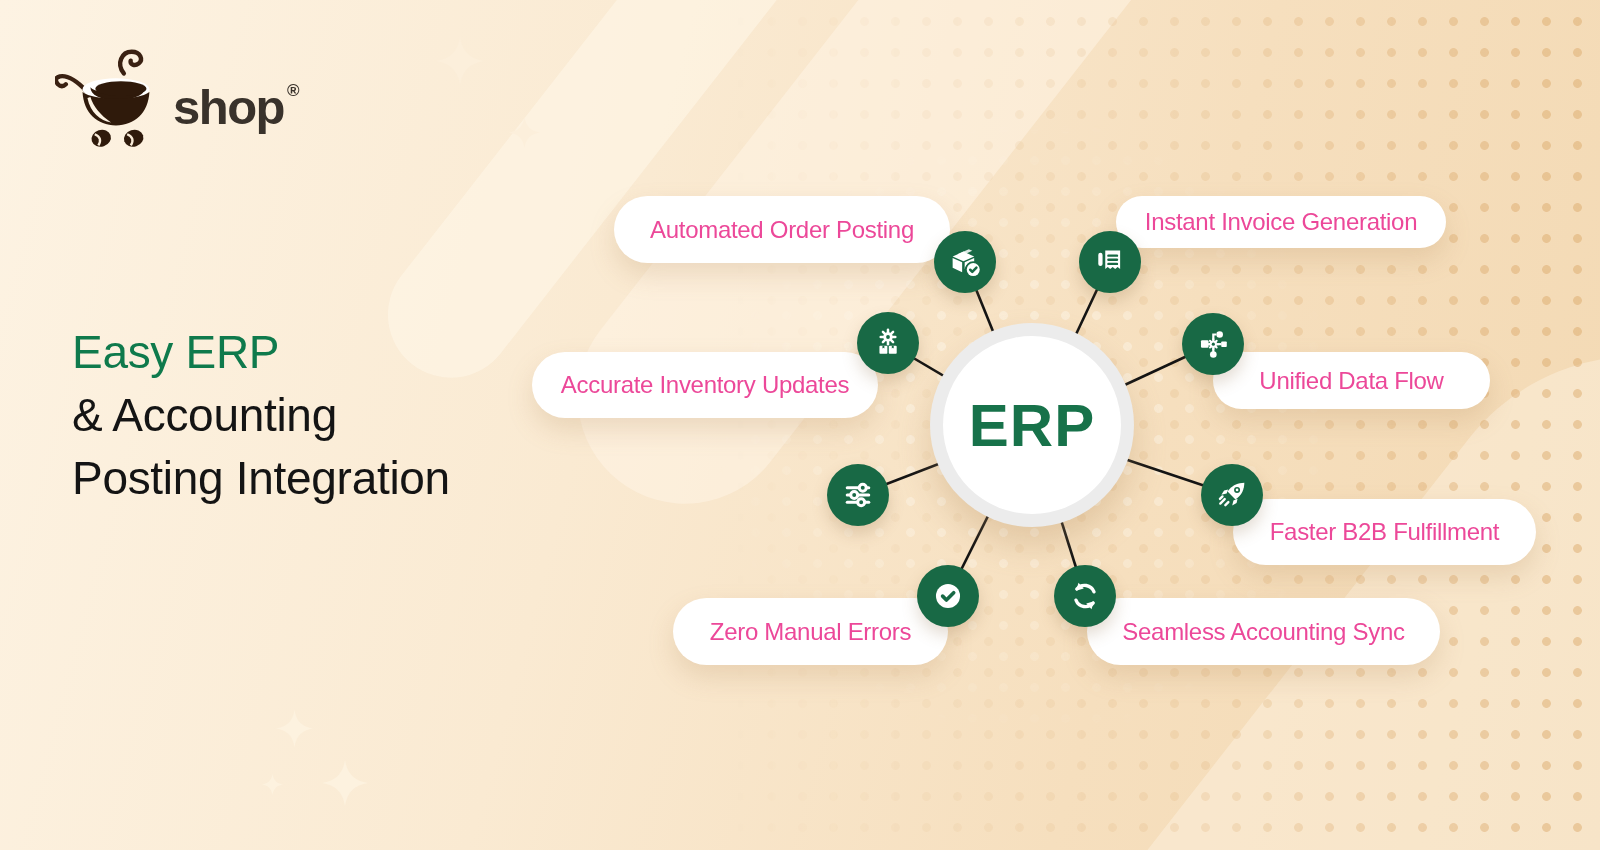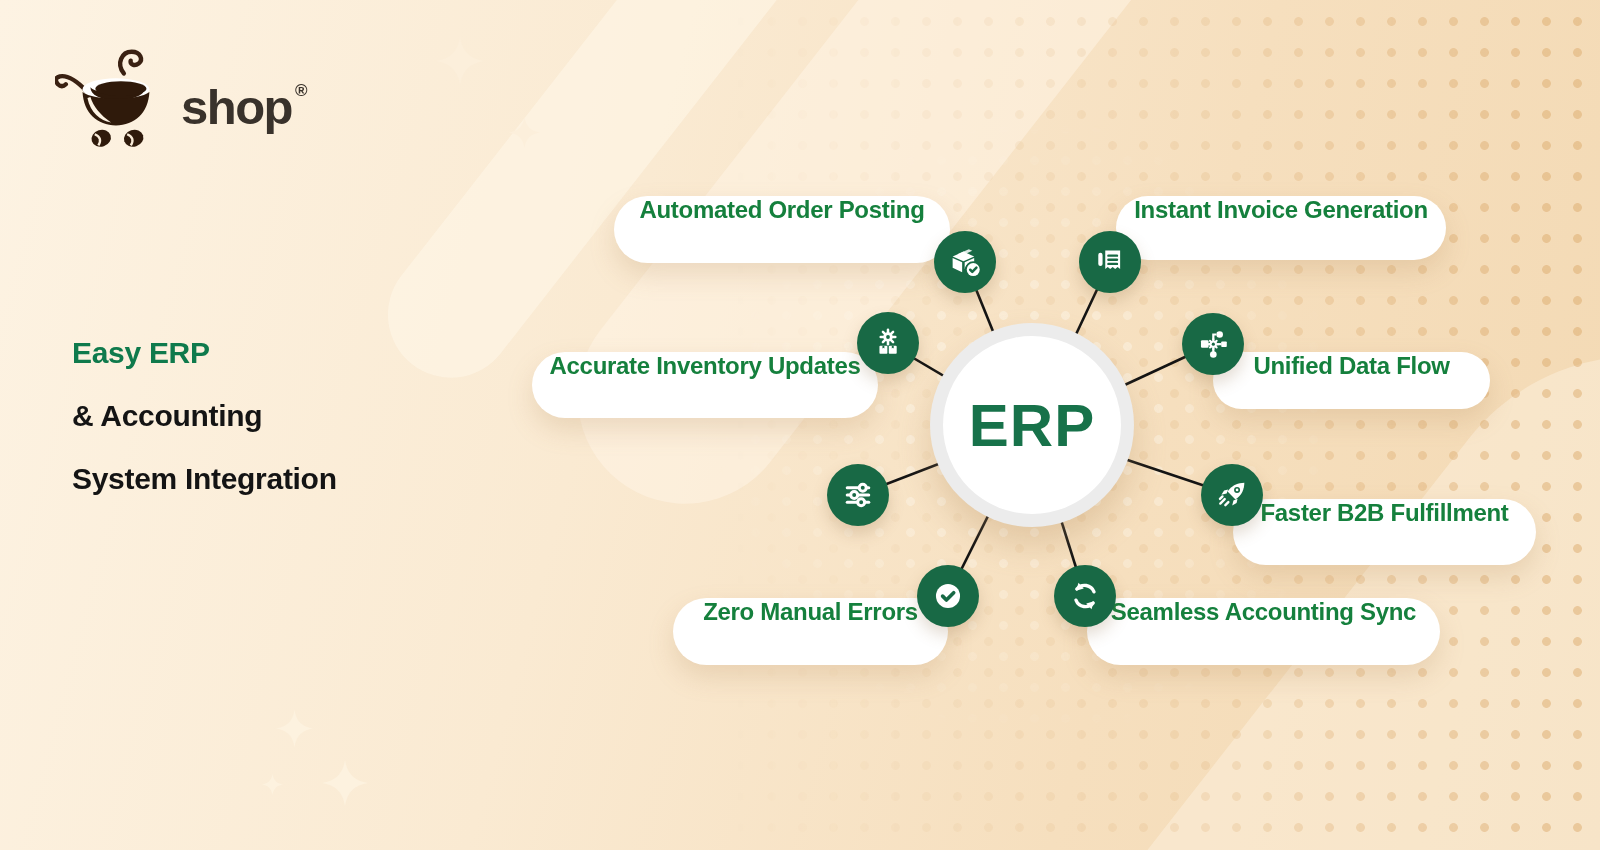--- a/index.html
+++ b/index.html
@@ -28,7 +28,7 @@
   
   .logo{position:absolute;left:55px;top:42px;display:flex;align-items:center;}
   .logo-mark{width:118px;height:112px;}
-  .wordmark{display:flex;align-items:baseline;margin-left:8px;margin-top:18px;
+  .wordmark{display:flex;align-items:baseline;margin-top:18px;
     font-size:49px;font-weight:bold;letter-spacing:-1.5px;text-align:center;}
   .wm-shop{color:#39322b;}
   .wm-accino{color:#5c3517;}

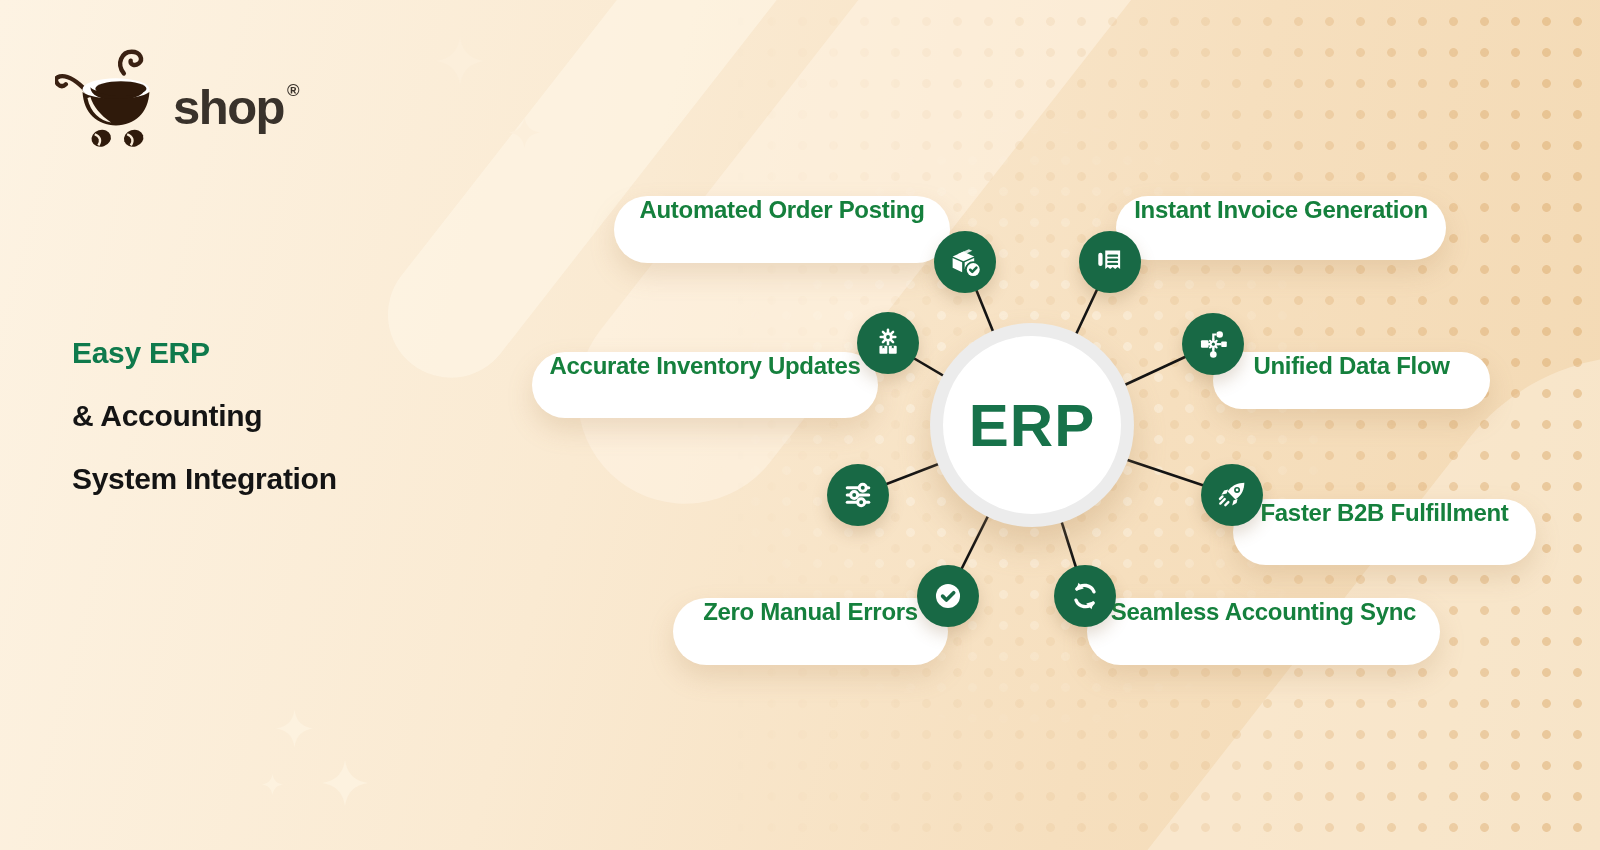--- a/index.html
+++ b/index.html
@@ -49,9 +49,9 @@
   .hub-label{font-size:60px;font-weight:bold;color:#17724a;letter-spacing:1px;}
   
   .pill{position:absolute;z-index:3;background:#ffffff;border-radius:34px;
-    display:flex;align-items:flex-start;justify-content:center;white-space:nowrap;
+    display:flex;align-items:center;justify-content:center;white-space:nowrap;
     box-shadow:0 12px 26px rgba(176,137,91,.22);
-    font-size:24px;font-weight:bold;color:#15803d;letter-spacing:-.3px;}
+    font-size:24px;font-weight:normal;color:#ec4899;letter-spacing:-.3px;}
   .pill-1{left:614px;top:196px;width:336px;height:67px;}
   .pill-2{left:1116px;top:196px;width:330px;height:64px;}
   .pill-3{left:532px;top:352px;width:346px;height:66px;}

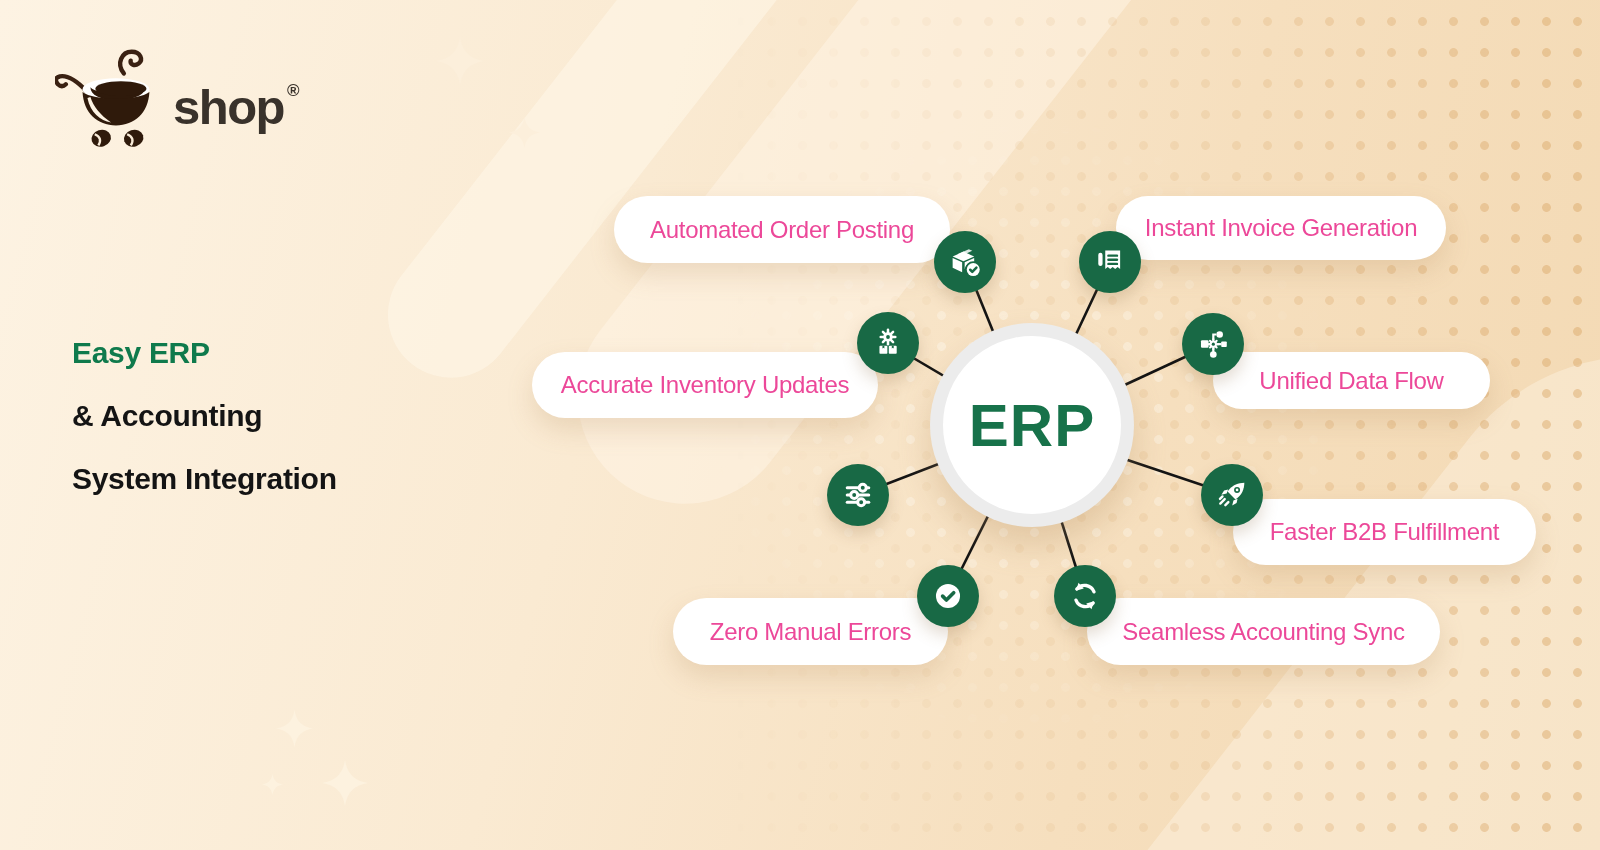--- a/index.html
+++ b/index.html
@@ -53,7 +53,7 @@
     box-shadow:0 12px 26px rgba(176,137,91,.22);
     font-size:24px;font-weight:normal;color:#ec4899;letter-spacing:-.3px;}
   .pill-1{left:614px;top:196px;width:336px;height:67px;}
-  .pill-2{left:1116px;top:196px;width:330px;height:64px;}
+  .pill-2{left:1116px;top:196px;width:330px;height:52px;}
   .pill-3{left:532px;top:352px;width:346px;height:66px;}
   .pill-4{left:1213px;top:352px;width:277px;height:57px;}
   .pill-5{left:598px;top:499px;width:262px;height:66px;}

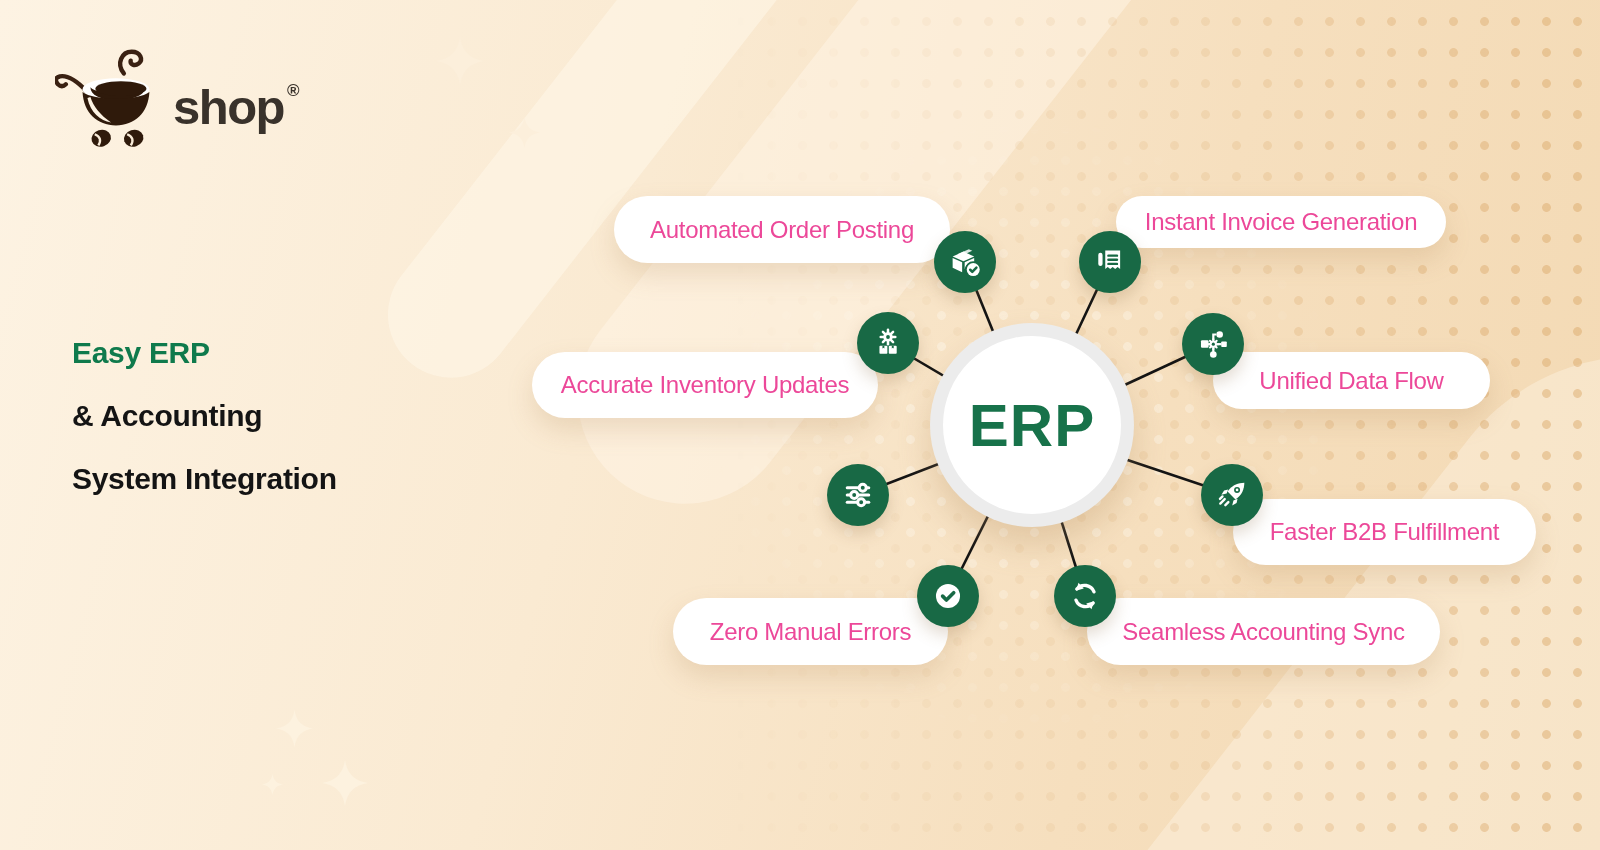--- a/index.html
+++ b/index.html
@@ -34,8 +34,8 @@
   .wm-accino{color:#5c3517;}
   .wm-reg{font-size:17px;color:#39322b;margin-left:3px;align-self:flex-start;margin-top:2px;font-weight:bold;letter-spacing:0;}
   
-  .headline{position:absolute;left:72px;top:321px;font-size:30px;line-height:63px;
-    font-weight:bold;color:#141414;letter-spacing:-.3px;}
+  .headline{position:absolute;left:72px;top:321px;font-size:46px;line-height:63px;
+    font-weight:normal;color:#141414;letter-spacing:-.3px;}
   .headline .hl-green{color:#0f7a4c;display:block;}
   .headline span{display:block;}
   

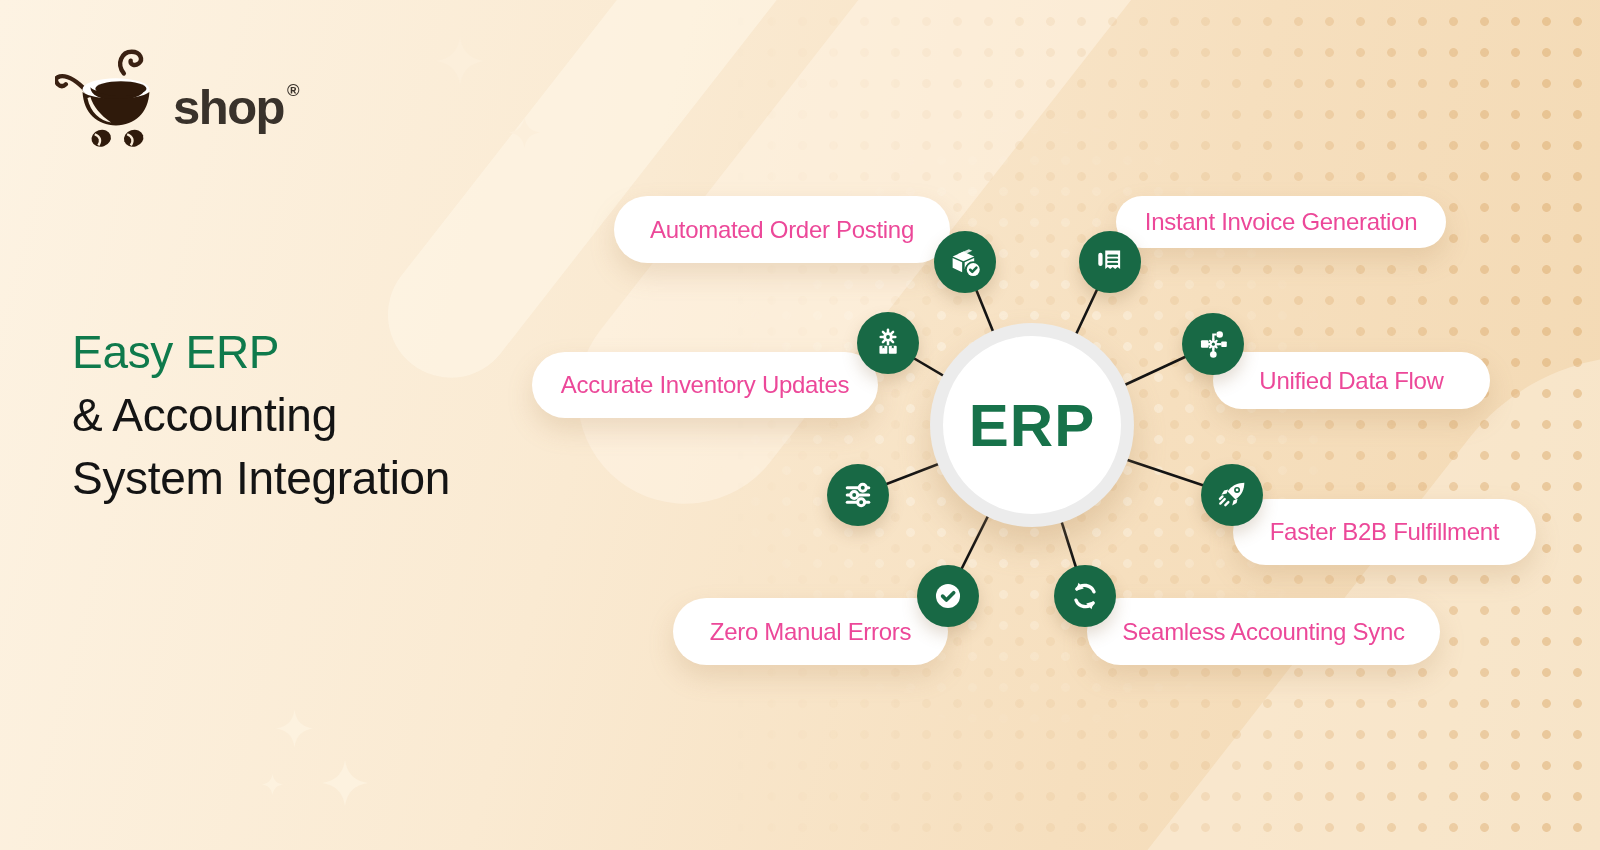--- a/index.html
+++ b/index.html
@@ -142,7 +142,7 @@
   <h1 class="headline" style="margin:0;">
     <span class="hl-green">Easy ERP</span>
     <span>&amp; Accounting</span>
-    <span>System Integration</span>
+    <span>Posting Integration</span>
   </h1>
 
   <svg class="connectors" width="1600" height="850">

